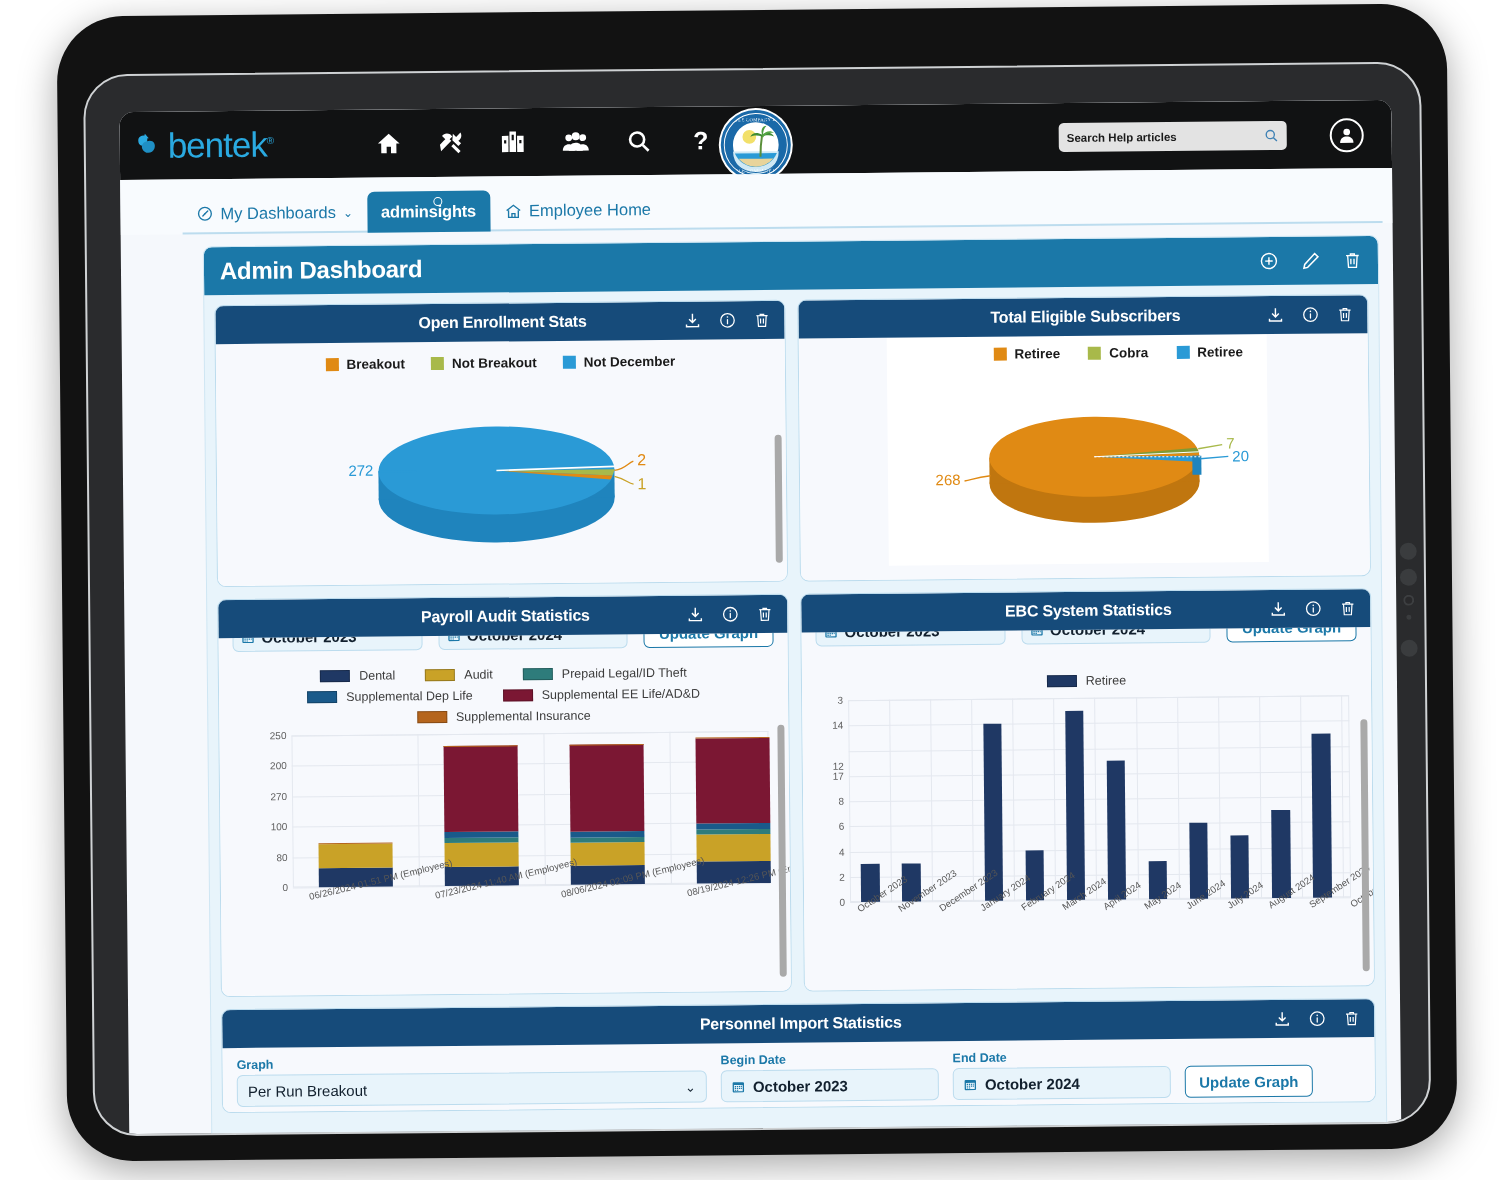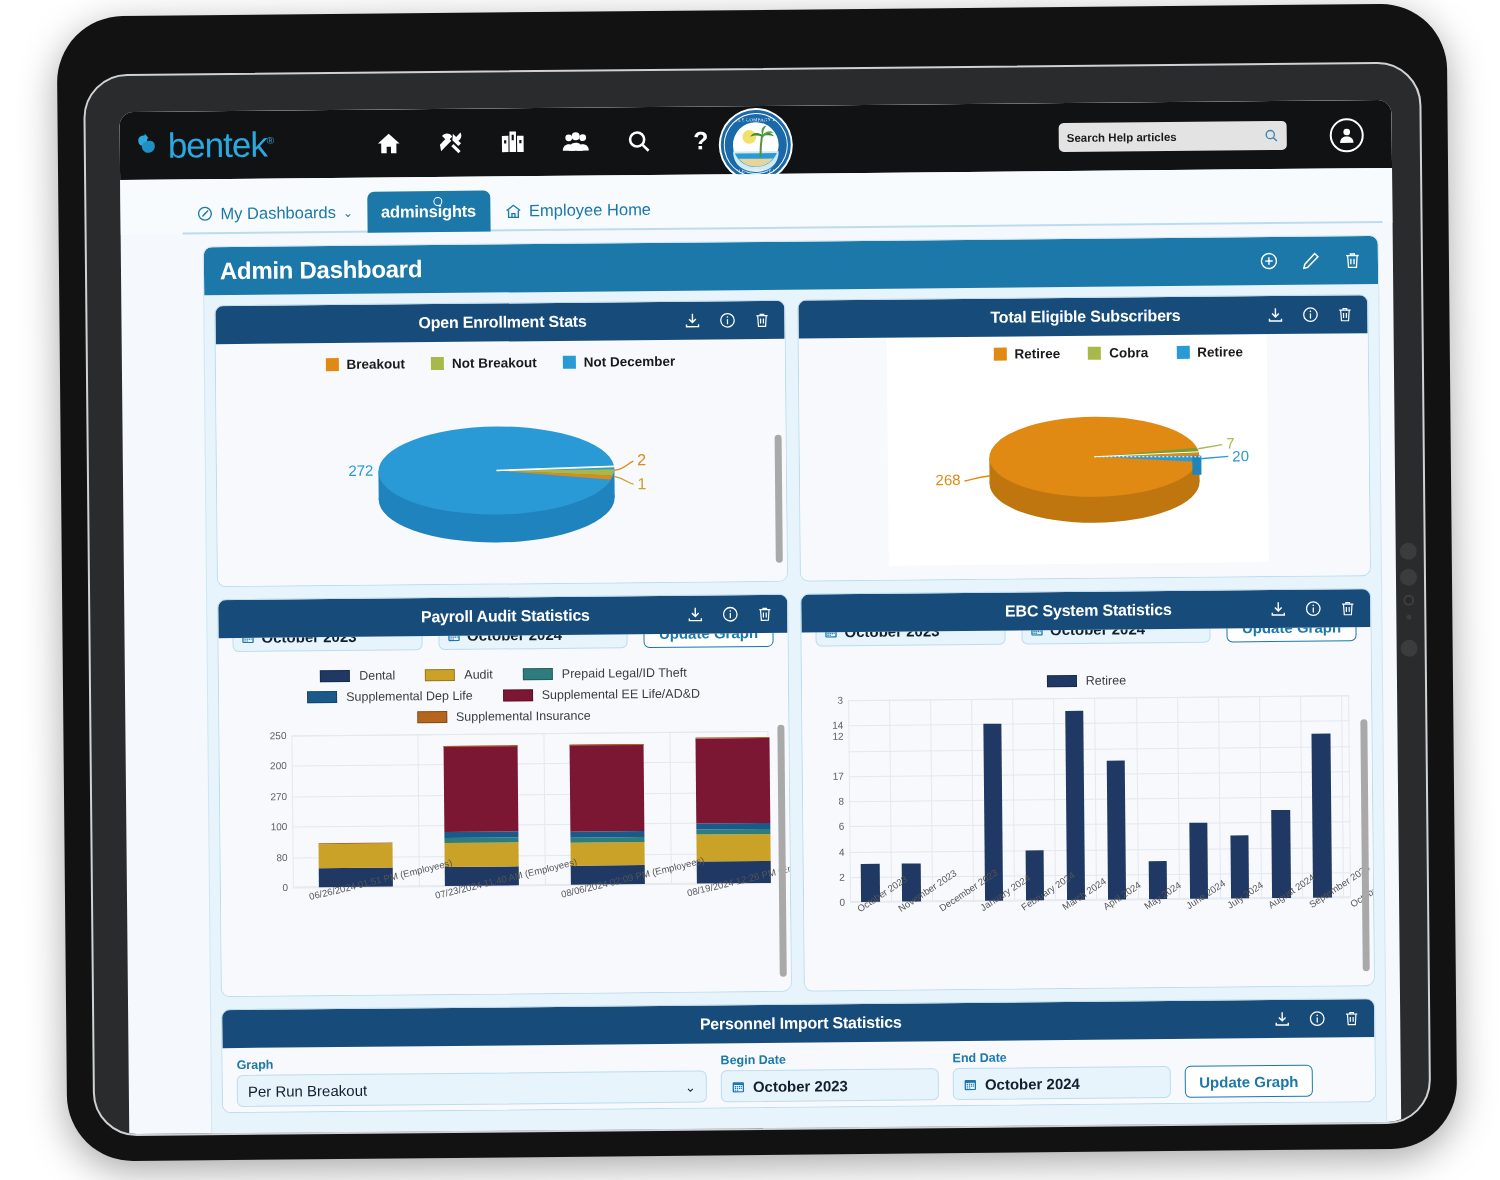--- a/index.html
+++ b/index.html
@@ -838,7 +838,7 @@
                     <div class="gridline" style="top: 75.75px;"></div>
                     <div class="yaxis-lbl" style="top: 75.75px;">17</div>
                     <div class="gridline" style="top: 50.5px;"></div>
-                    <div class="yaxis-lbl" style="top: 36px;">12</div>
+                    <div class="yaxis-lbl" style="top: 66px;">12</div>
                     <div class="gridline" style="top: 25.25px;"></div>
                     <div class="yaxis-lbl" style="top: 25.25px;">14</div>
                     <div class="gridline" style="top: 0px;"></div>

